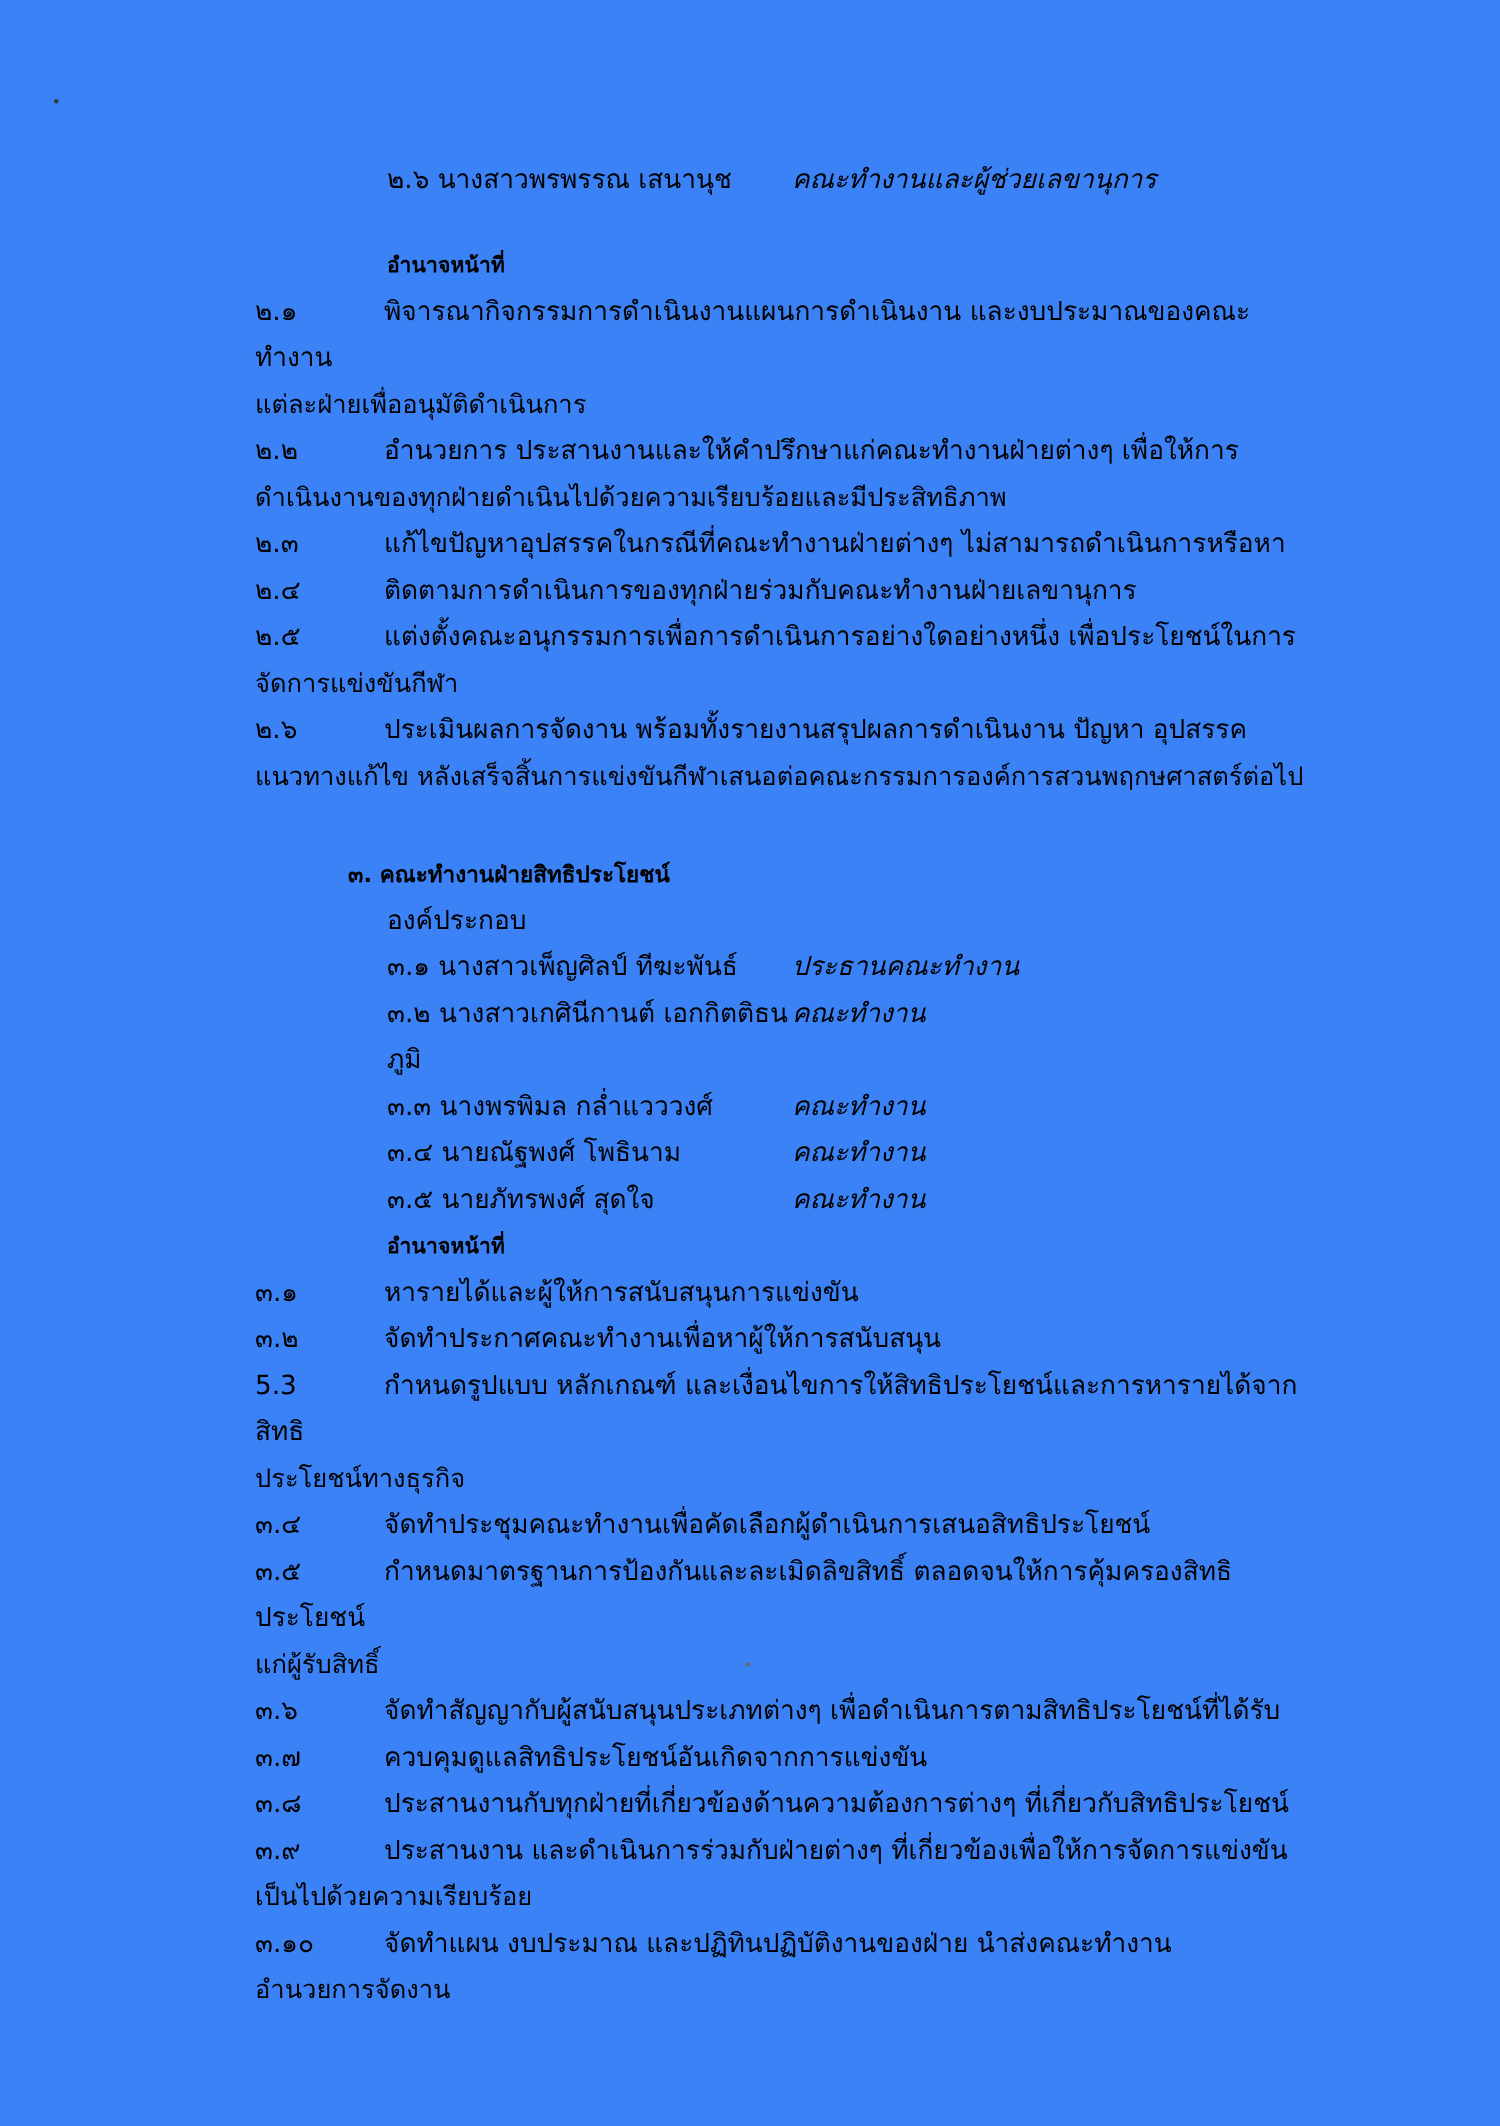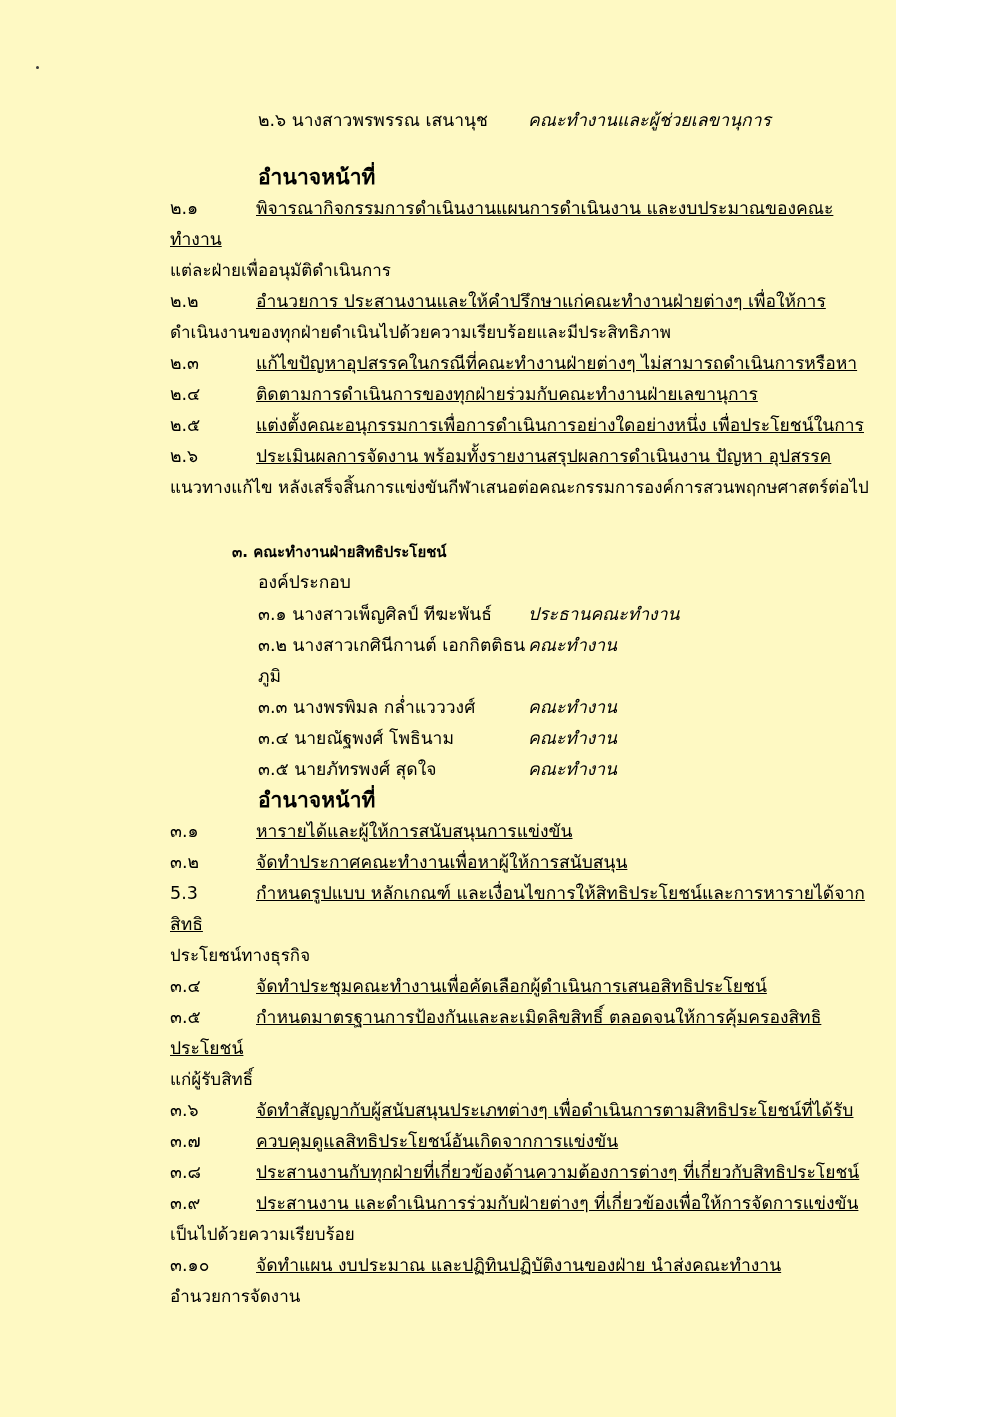--- a/index.html
+++ b/index.html
@@ -13,9 +13,9 @@
   }
   .page {
     position: relative;
-    width: 896px;
+    width: 1000px;
     height: 1417px;
-    background: #fef9c3;
+    background: #3b82f6;
     overflow: hidden;
   }
   .speck {

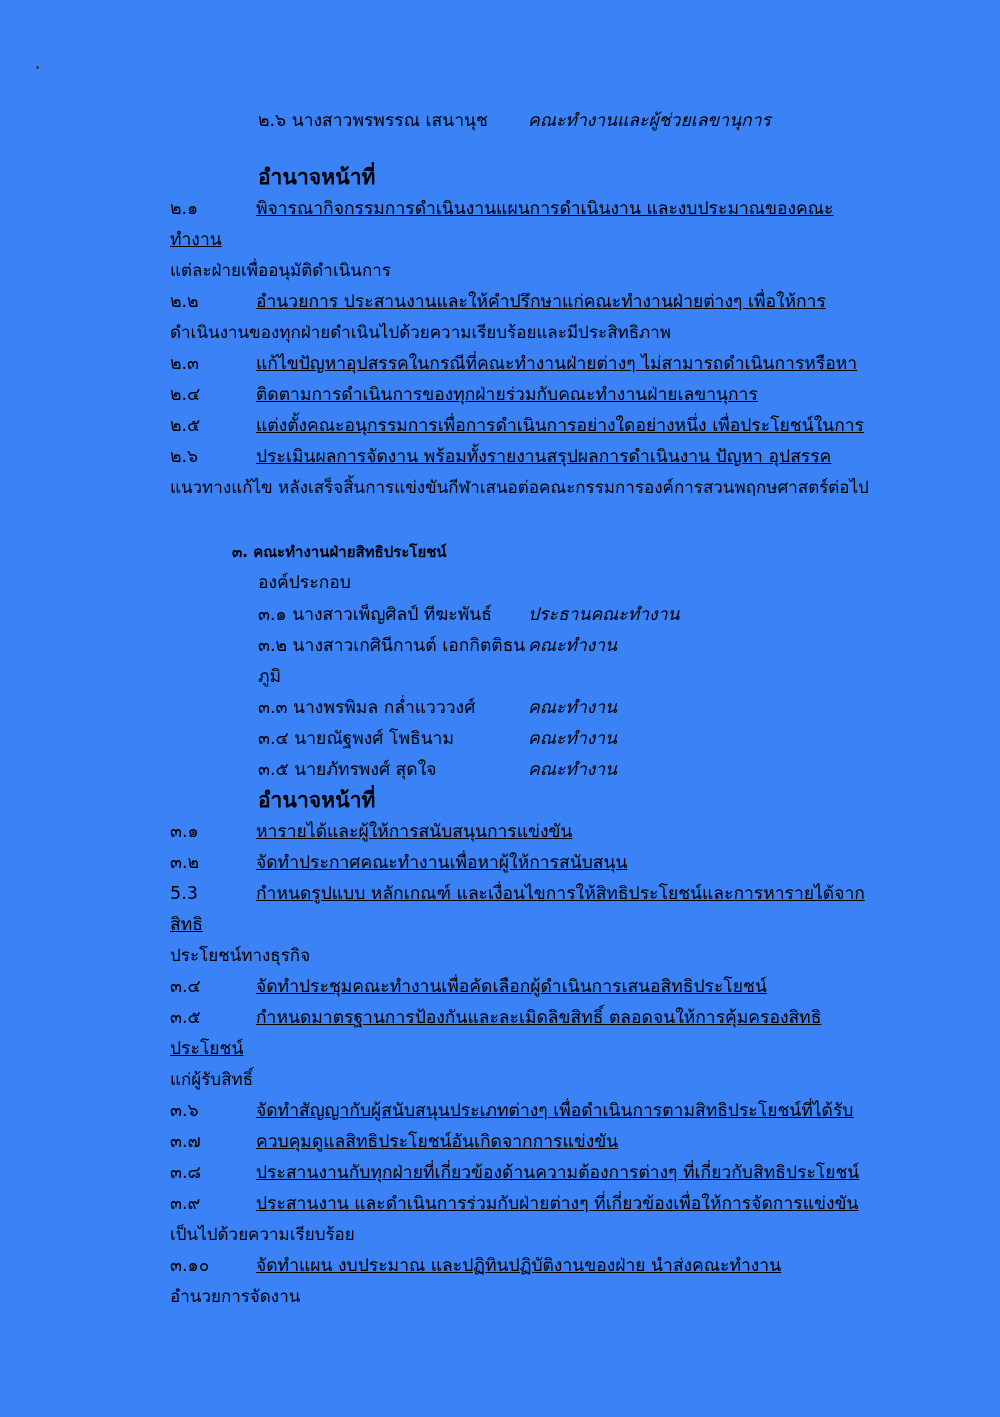--- a/index.html
+++ b/index.html
@@ -43,7 +43,7 @@
     width: 700px;
   }
   .line {
-    font-size: 21px;
+    font-size: 14px;
     line-height: 31px;
     white-space: pre-wrap;
     letter-spacing: 0.1px;

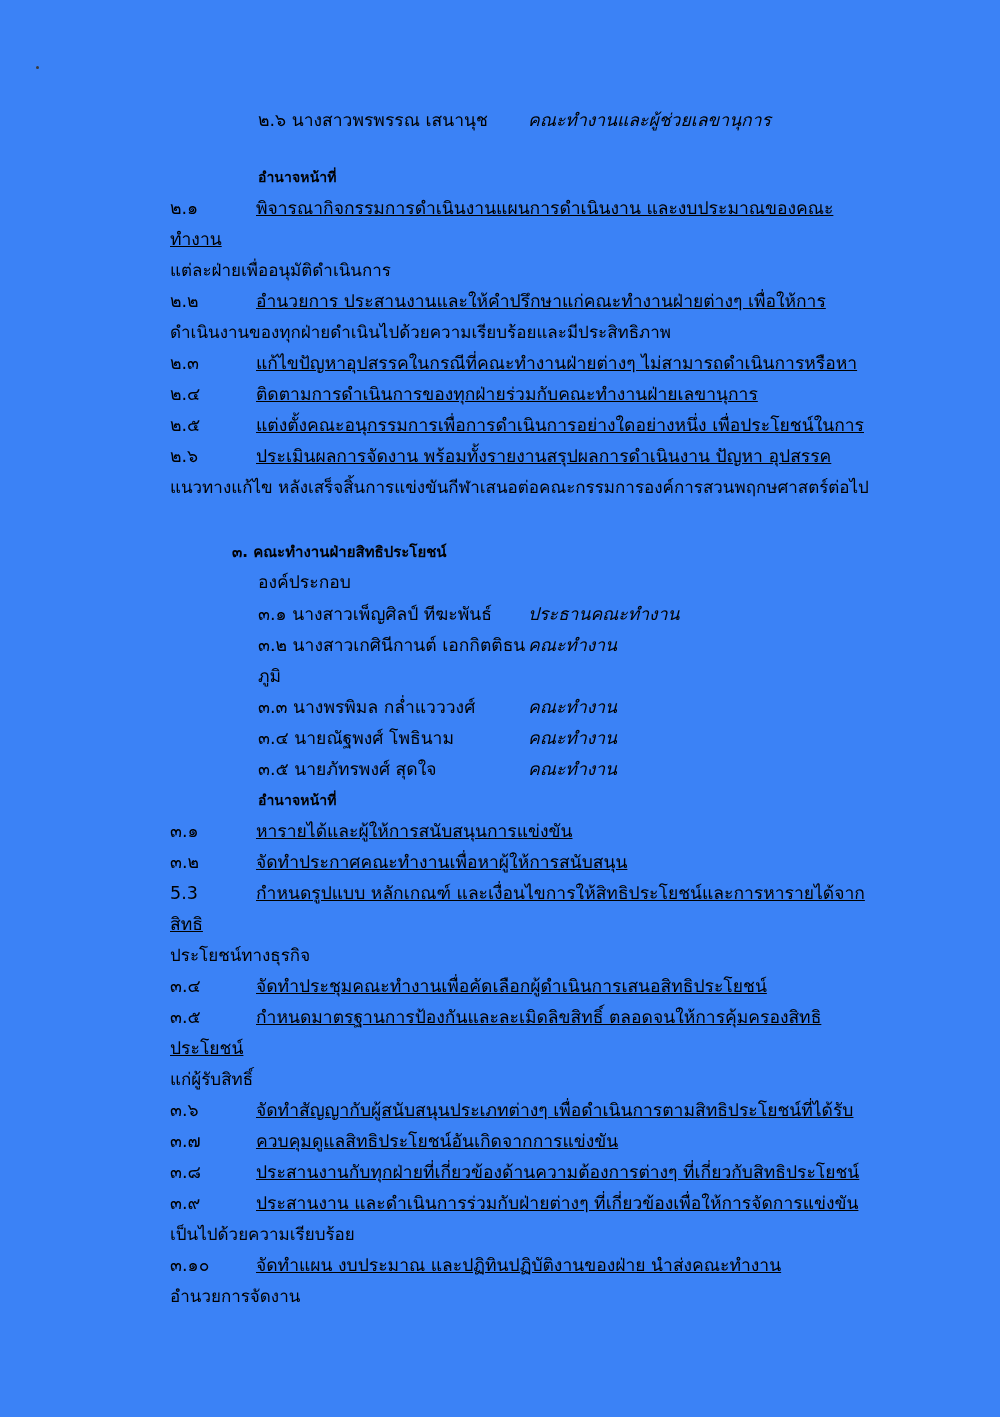--- a/index.html
+++ b/index.html
@@ -81,7 +81,6 @@
     font-size: 17.5px;
     line-height: 31px;
     text-align: left;
-    text-decoration: underline;
   }
   .para .first {
     display: inline-block;

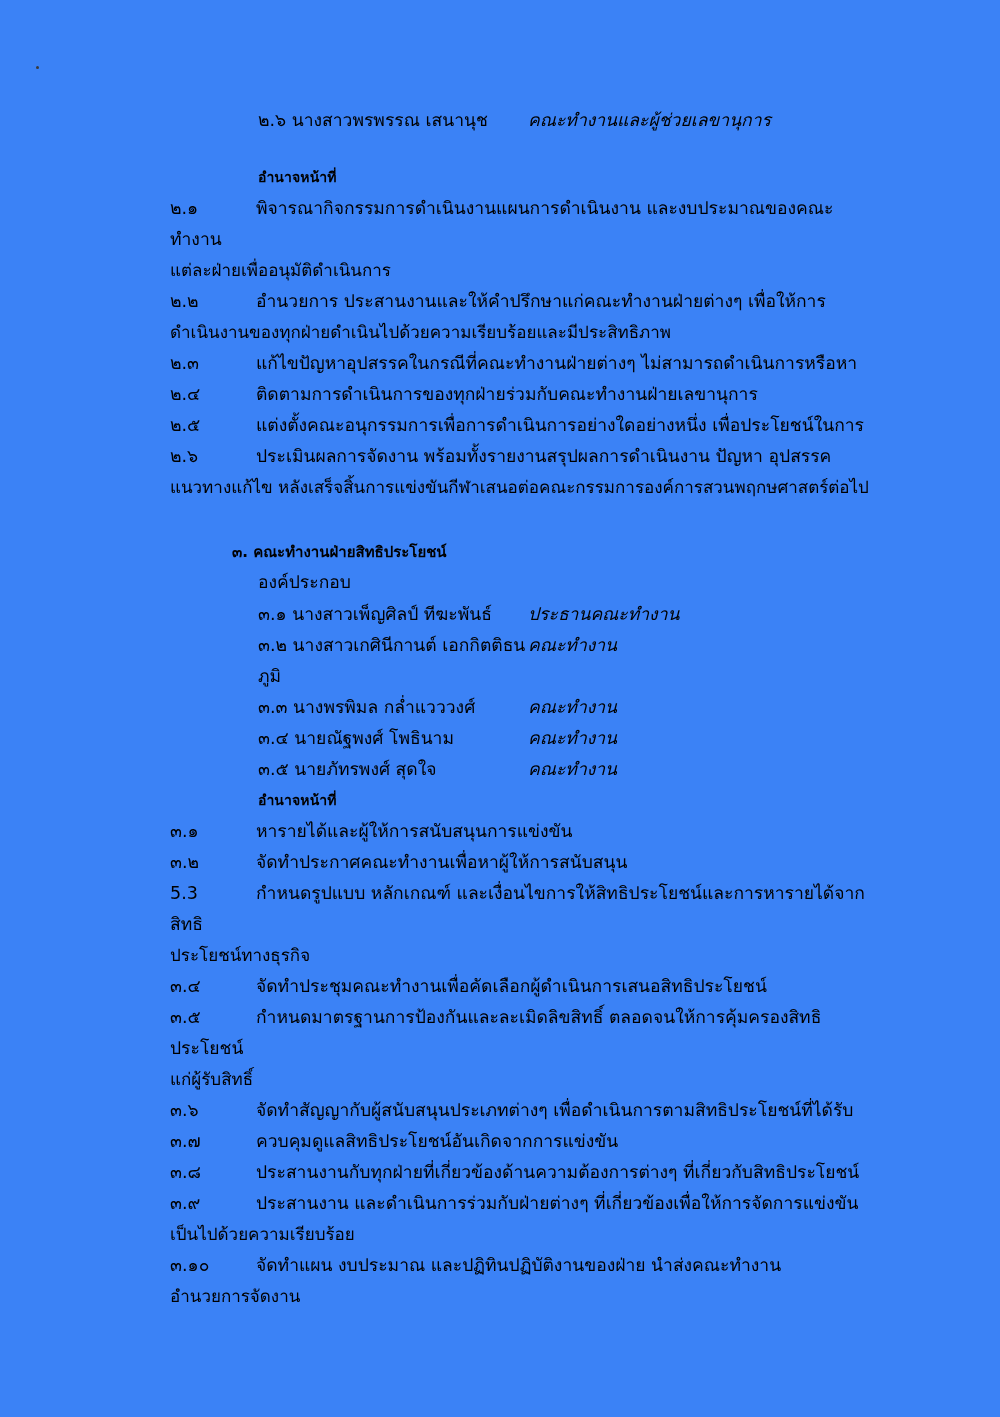--- a/index.html
+++ b/index.html
@@ -130,6 +130,7 @@
     <div class="para">
       <span class="first">๒.๕</span><span>แต่งตั้งคณะอนุกรรมการเพื่อการดำเนินการอย่างใดอย่างหนึ่ง  เพื่อประโยชน์ในการ</span>
     </div>
+    <div class="hang">จัดการแข่งขันกีฬา</div>
 
     <div class="para">
       <span class="first">๒.๖</span><span>ประเมินผลการจัดงาน พร้อมทั้งรายงานสรุปผลการดำเนินงาน ปัญหา อุปสรรค</span>

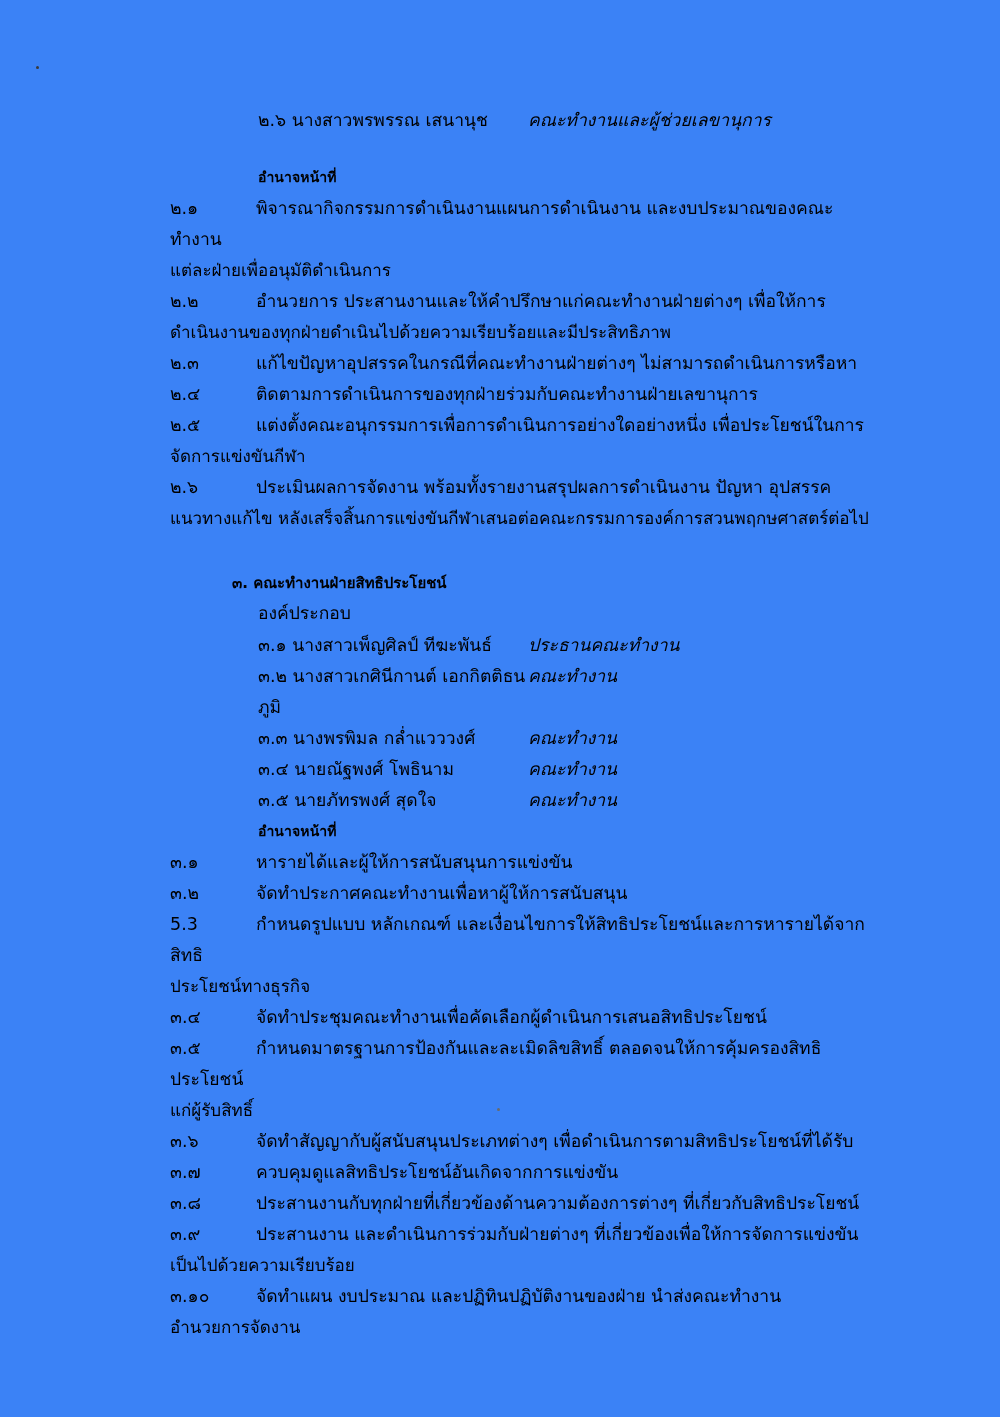--- a/index.html
+++ b/index.html
@@ -75,7 +75,6 @@
     font-size: 17.5px;
     line-height: 31px;
     padding-left: 88px;
-    font-family: Liberation Mono, monospace;
   }
   .para {
     font-size: 17.5px;

